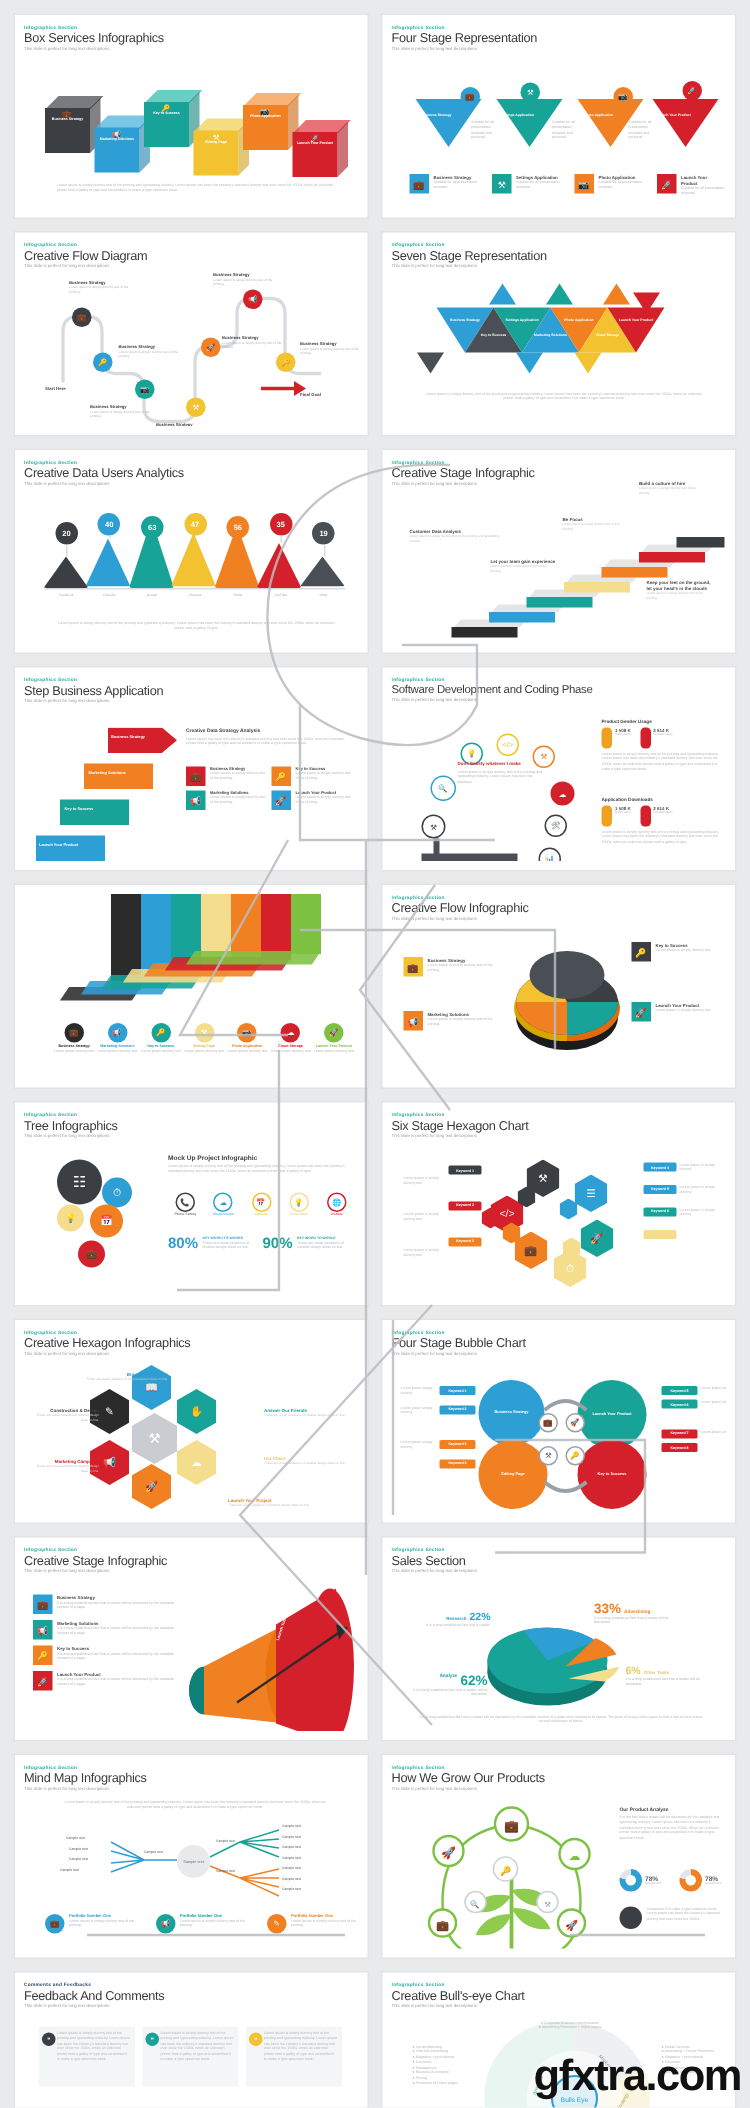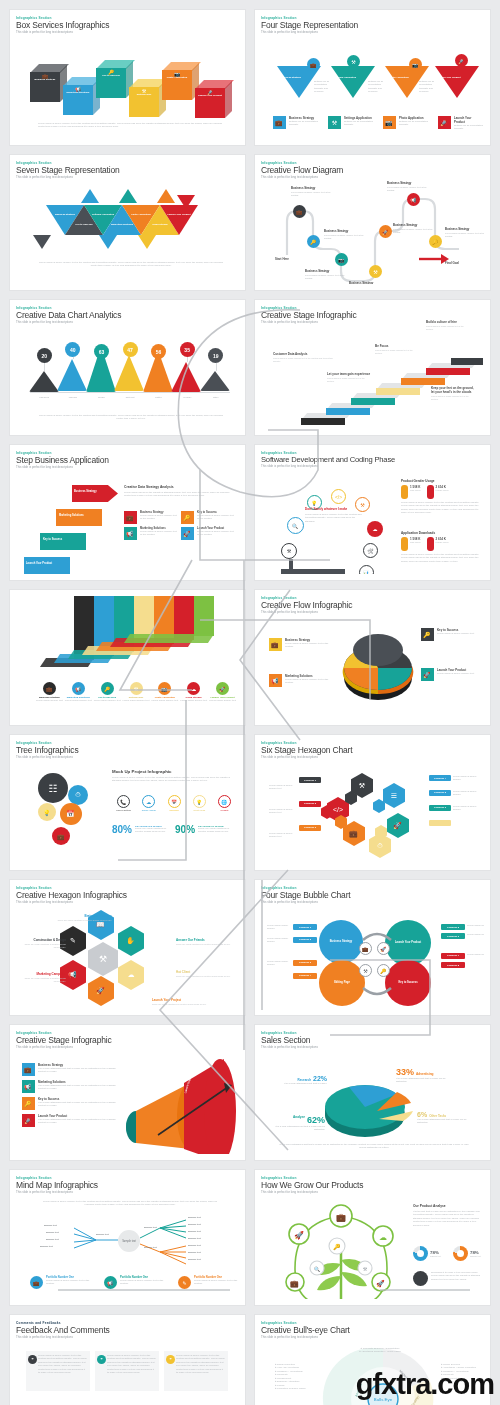--- a/index.html
+++ b/index.html
@@ -236,41 +236,6 @@
 </div>
 
 <div class="row">
-
-  <div class="slide">
-    <div class="inner">
-      <div class="eyebrow">Infographics Section</div>
-      <div class="title">Seven Stage Representation</div>
-      <div class="sub">This slide is perfect for long text descriptions</div>
-
-      <div style="position:absolute;left:5px;top:32px;width:215px;height:62px">
-        <div class="tri tri-d" style="left:25px;top:12px;border-left:19px solid transparent;border-right:19px solid transparent;border-top:30px solid #2e9fd4"></div>
-        <div class="tri-lbl" style="left:29px;top:20px;width:30px">Business Strategy</div>
-        <div class="tri tri-u" style="left:44px;top:12px;border-left:19px solid transparent;border-right:19px solid transparent;border-bottom:30px solid #4a4f55"></div>
-        <div class="tri-lbl" style="left:48px;top:30px;width:30px">Key to Success</div>
-        <div class="tri tri-d" style="left:63px;top:12px;border-left:19px solid transparent;border-right:19px solid transparent;border-top:30px solid #17a398"></div>
-        <div class="tri-lbl" style="left:67px;top:20px;width:30px">Settings Application</div>
-        <div class="tri tri-u" style="left:82px;top:12px;border-left:19px solid transparent;border-right:19px solid transparent;border-bottom:30px solid #2e9fd4"></div>
-        <div class="tri-lbl" style="left:86px;top:30px;width:30px">Marketing Solutions</div>
-        <div class="tri tri-d" style="left:101px;top:12px;border-left:19px solid transparent;border-right:19px solid transparent;border-top:30px solid #f08022"></div>
-        <div class="tri-lbl" style="left:105px;top:20px;width:30px">Photo Application</div>
-        <div class="tri tri-u" style="left:120px;top:12px;border-left:19px solid transparent;border-right:19px solid transparent;border-bottom:30px solid #f2c230"></div>
-        <div class="tri-lbl" style="left:124px;top:30px;width:30px">Cloud Storage</div>
-        <div class="tri tri-d" style="left:139px;top:12px;border-left:19px solid transparent;border-right:19px solid transparent;border-top:30px solid #d4202a"></div>
-        <div class="tri-lbl" style="left:143px;top:20px;width:30px">Launch Your Product</div>
-
-        <div class="tri tri-d" style="left:12px;top:42px;border-left:9px solid transparent;border-right:9px solid transparent;border-top:14px solid #4a4f55"></div>
-        <div class="tri tri-u" style="left:60px;top:-4px;border-left:9px solid transparent;border-right:9px solid transparent;border-bottom:14px solid #2e9fd4"></div>
-        <div class="tri tri-d" style="left:78px;top:42px;border-left:9px solid transparent;border-right:9px solid transparent;border-top:14px solid #2e9fd4"></div>
-        <div class="tri tri-u" style="left:98px;top:-4px;border-left:9px solid transparent;border-right:9px solid transparent;border-bottom:14px solid #17a398"></div>
-        <div class="tri tri-d" style="left:117px;top:42px;border-left:9px solid transparent;border-right:9px solid transparent;border-top:14px solid #f2c230"></div>
-        <div class="tri tri-u" style="left:136px;top:-4px;border-left:9px solid transparent;border-right:9px solid transparent;border-bottom:14px solid #f08022"></div>
-        <div class="tri tri-d" style="left:156px;top:2px;border-left:9px solid transparent;border-right:9px solid transparent;border-top:14px solid #d4202a"></div>
-      </div>
-
-      <div class="lorem lorem-c" style="position:absolute;left:20px;top:100px;width:190px">Lorem ipsum is simply dummy text of the printing and typesetting industry. Lorem ipsum has been the industry's standard dummy text ever since the 1500s, when an unknown printer took a galley of type and scrambled it to make a type specimen book.</div>
-    </div>
-  </div>
 
   <div class="slide">
     <div class="inner">
@@ -327,6 +292,41 @@
               <span>Lorem ipsum is simply dummy text of the printing.</span>
             </div>
       </div>
+    </div>
+  </div>
+
+  <div class="slide">
+    <div class="inner">
+      <div class="eyebrow">Infographics Section</div>
+      <div class="title">Seven Stage Representation</div>
+      <div class="sub">This slide is perfect for long text descriptions</div>
+
+      <div style="position:absolute;left:5px;top:32px;width:215px;height:62px">
+        <div class="tri tri-d" style="left:25px;top:12px;border-left:19px solid transparent;border-right:19px solid transparent;border-top:30px solid #2e9fd4"></div>
+        <div class="tri-lbl" style="left:29px;top:20px;width:30px">Business Strategy</div>
+        <div class="tri tri-u" style="left:44px;top:12px;border-left:19px solid transparent;border-right:19px solid transparent;border-bottom:30px solid #4a4f55"></div>
+        <div class="tri-lbl" style="left:48px;top:30px;width:30px">Key to Success</div>
+        <div class="tri tri-d" style="left:63px;top:12px;border-left:19px solid transparent;border-right:19px solid transparent;border-top:30px solid #17a398"></div>
+        <div class="tri-lbl" style="left:67px;top:20px;width:30px">Settings Application</div>
+        <div class="tri tri-u" style="left:82px;top:12px;border-left:19px solid transparent;border-right:19px solid transparent;border-bottom:30px solid #2e9fd4"></div>
+        <div class="tri-lbl" style="left:86px;top:30px;width:30px">Marketing Solutions</div>
+        <div class="tri tri-d" style="left:101px;top:12px;border-left:19px solid transparent;border-right:19px solid transparent;border-top:30px solid #f08022"></div>
+        <div class="tri-lbl" style="left:105px;top:20px;width:30px">Photo Application</div>
+        <div class="tri tri-u" style="left:120px;top:12px;border-left:19px solid transparent;border-right:19px solid transparent;border-bottom:30px solid #f2c230"></div>
+        <div class="tri-lbl" style="left:124px;top:30px;width:30px">Cloud Storage</div>
+        <div class="tri tri-d" style="left:139px;top:12px;border-left:19px solid transparent;border-right:19px solid transparent;border-top:30px solid #d4202a"></div>
+        <div class="tri-lbl" style="left:143px;top:20px;width:30px">Launch Your Product</div>
+
+        <div class="tri tri-d" style="left:12px;top:42px;border-left:9px solid transparent;border-right:9px solid transparent;border-top:14px solid #4a4f55"></div>
+        <div class="tri tri-u" style="left:60px;top:-4px;border-left:9px solid transparent;border-right:9px solid transparent;border-bottom:14px solid #2e9fd4"></div>
+        <div class="tri tri-d" style="left:78px;top:42px;border-left:9px solid transparent;border-right:9px solid transparent;border-top:14px solid #2e9fd4"></div>
+        <div class="tri tri-u" style="left:98px;top:-4px;border-left:9px solid transparent;border-right:9px solid transparent;border-bottom:14px solid #17a398"></div>
+        <div class="tri tri-d" style="left:117px;top:42px;border-left:9px solid transparent;border-right:9px solid transparent;border-top:14px solid #f2c230"></div>
+        <div class="tri tri-u" style="left:136px;top:-4px;border-left:9px solid transparent;border-right:9px solid transparent;border-bottom:14px solid #f08022"></div>
+        <div class="tri tri-d" style="left:156px;top:2px;border-left:9px solid transparent;border-right:9px solid transparent;border-top:14px solid #d4202a"></div>
+      </div>
+
+      <div class="lorem lorem-c" style="position:absolute;left:20px;top:100px;width:190px">Lorem ipsum is simply dummy text of the printing and typesetting industry. Lorem ipsum has been the industry's standard dummy text ever since the 1500s, when an unknown printer took a galley of type and scrambled it to make a type specimen book.</div>
     </div>
   </div>
 </div>

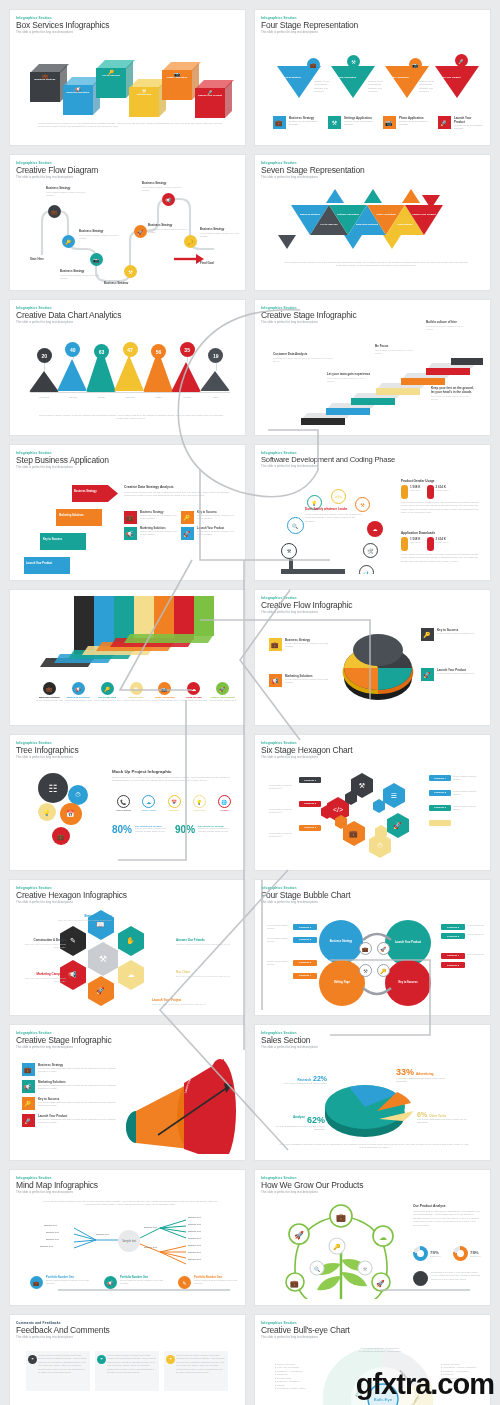--- a/index.html
+++ b/index.html
@@ -336,7 +336,7 @@
   <div class="slide">
     <div class="inner">
       <div class="eyebrow">Infographics Section</div>
-      <div class="title">Creative Data Chart Analytics</div>
+      <div class="title">Creative Data Users Analytics</div>
       <div class="sub">This slide is perfect for long text descriptions</div>
 
       <div id="mountain-chart" style="position:absolute;left:14px;top:30px;width:200px;height:72px">

